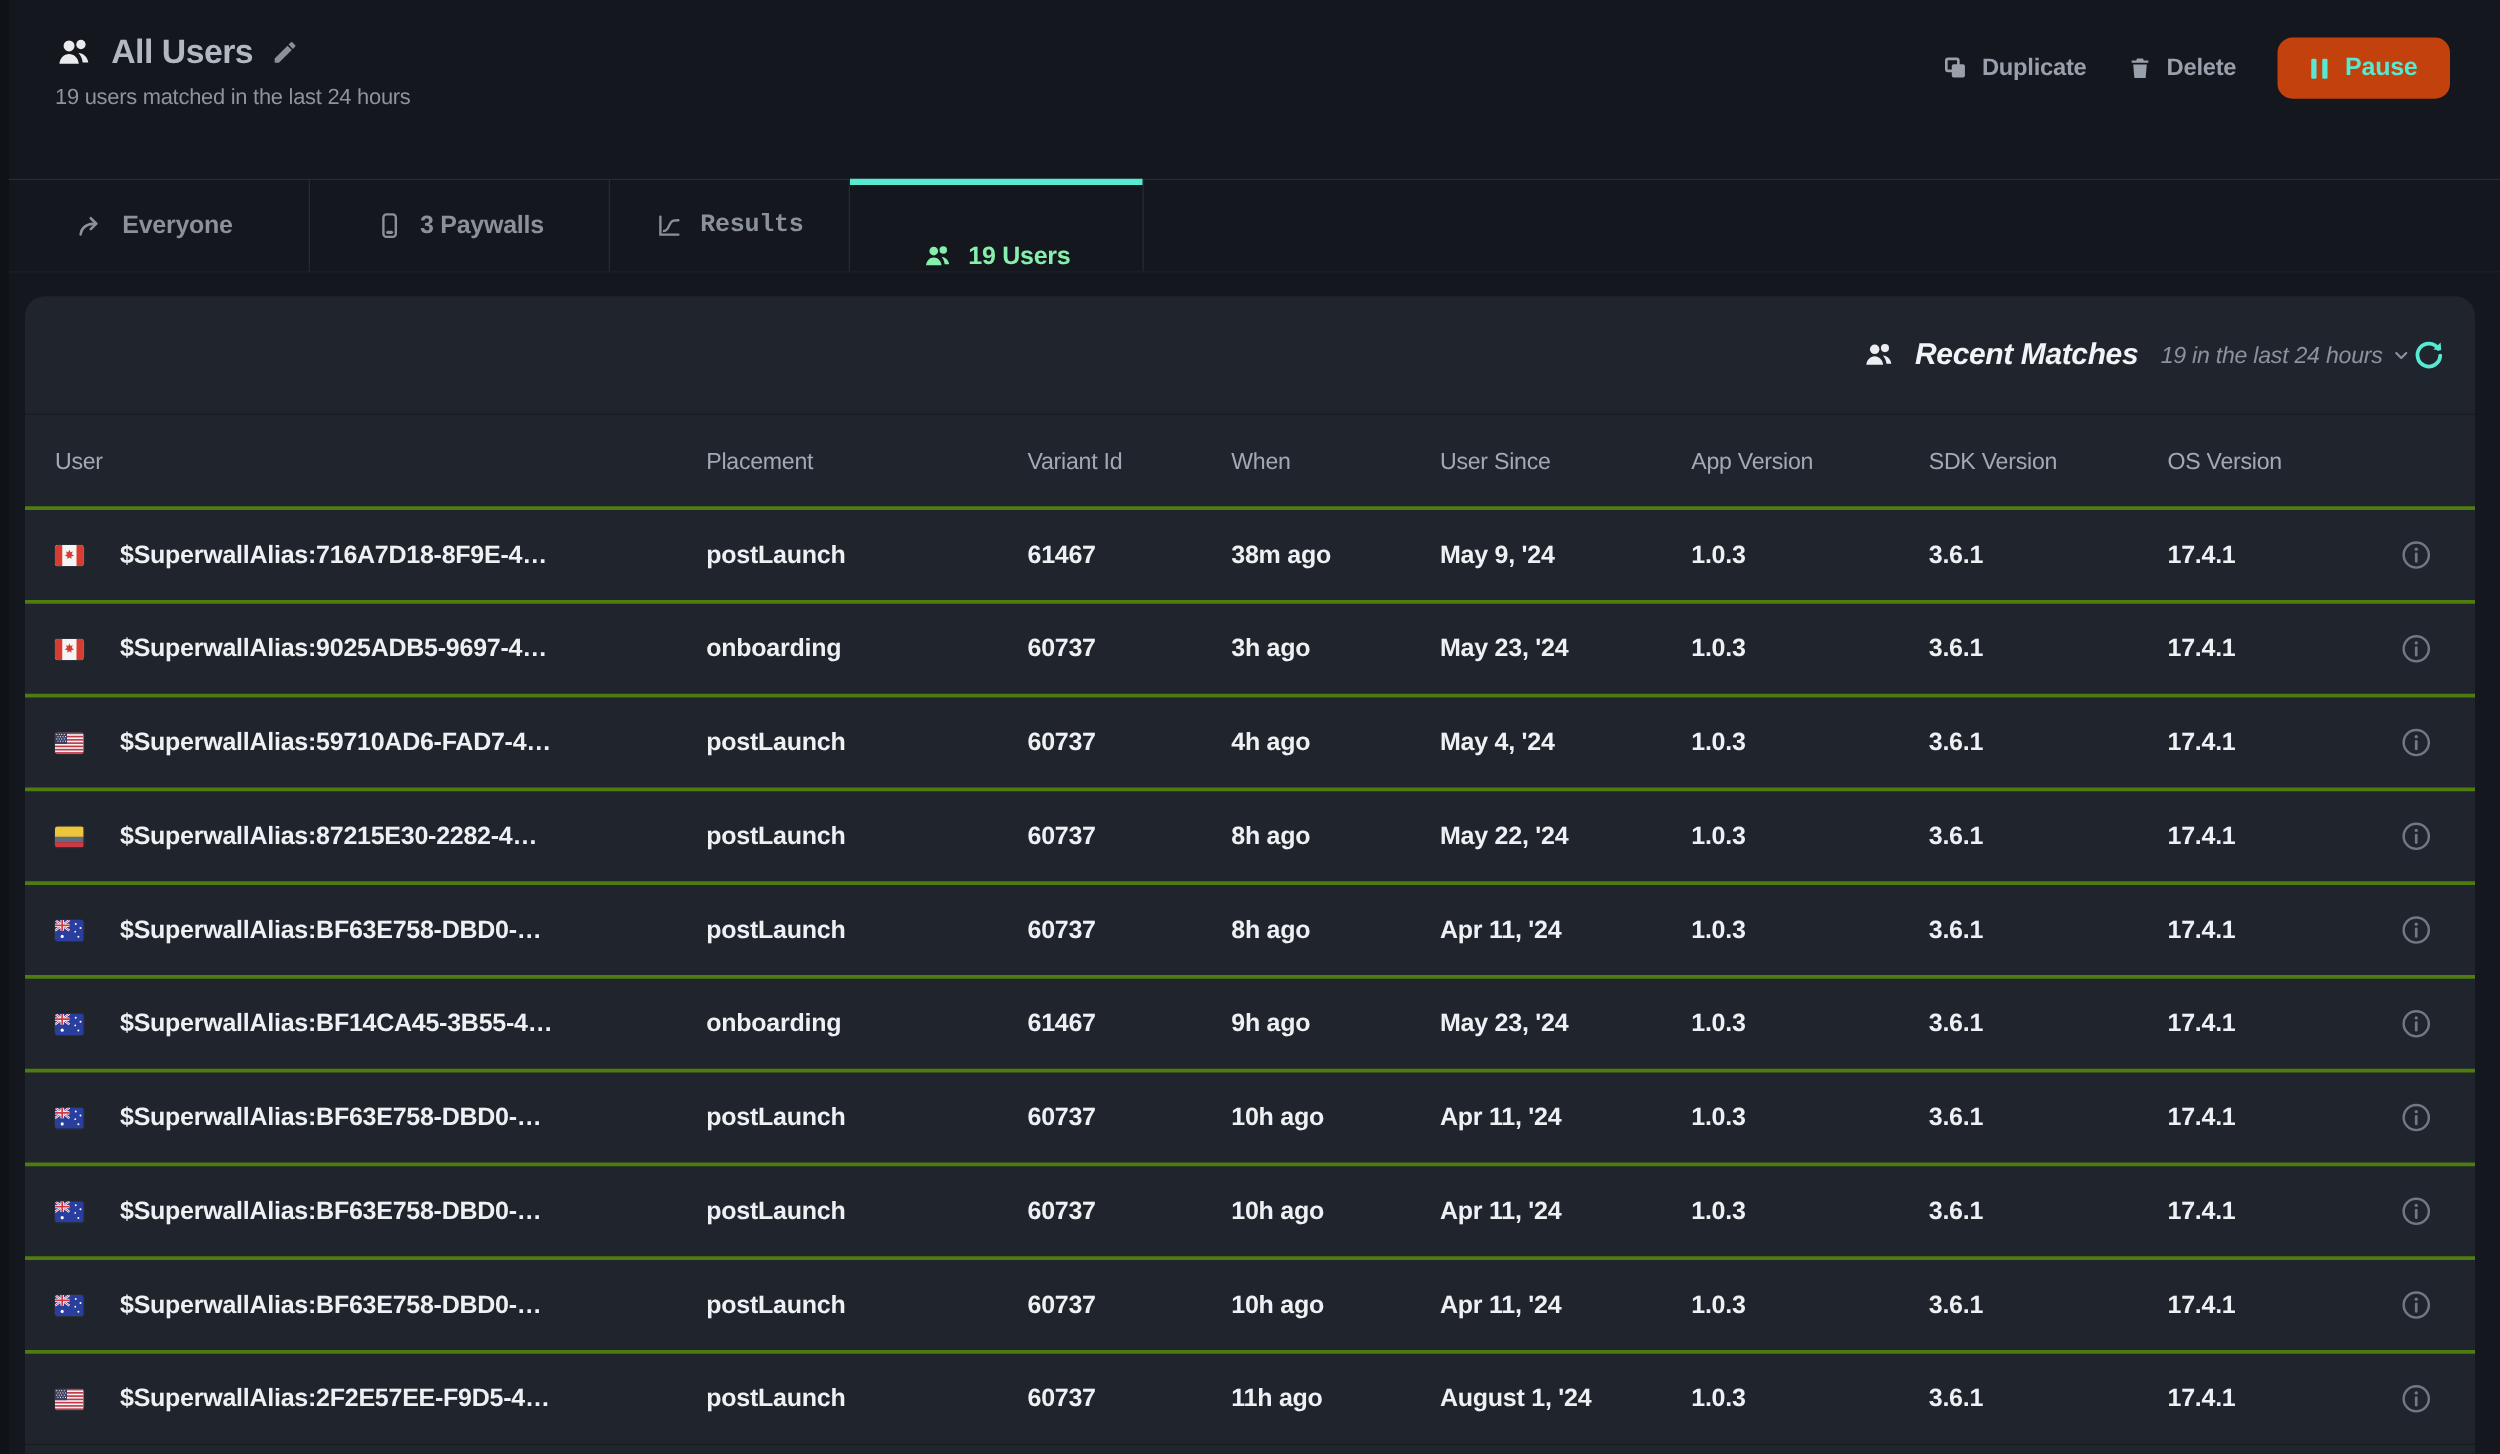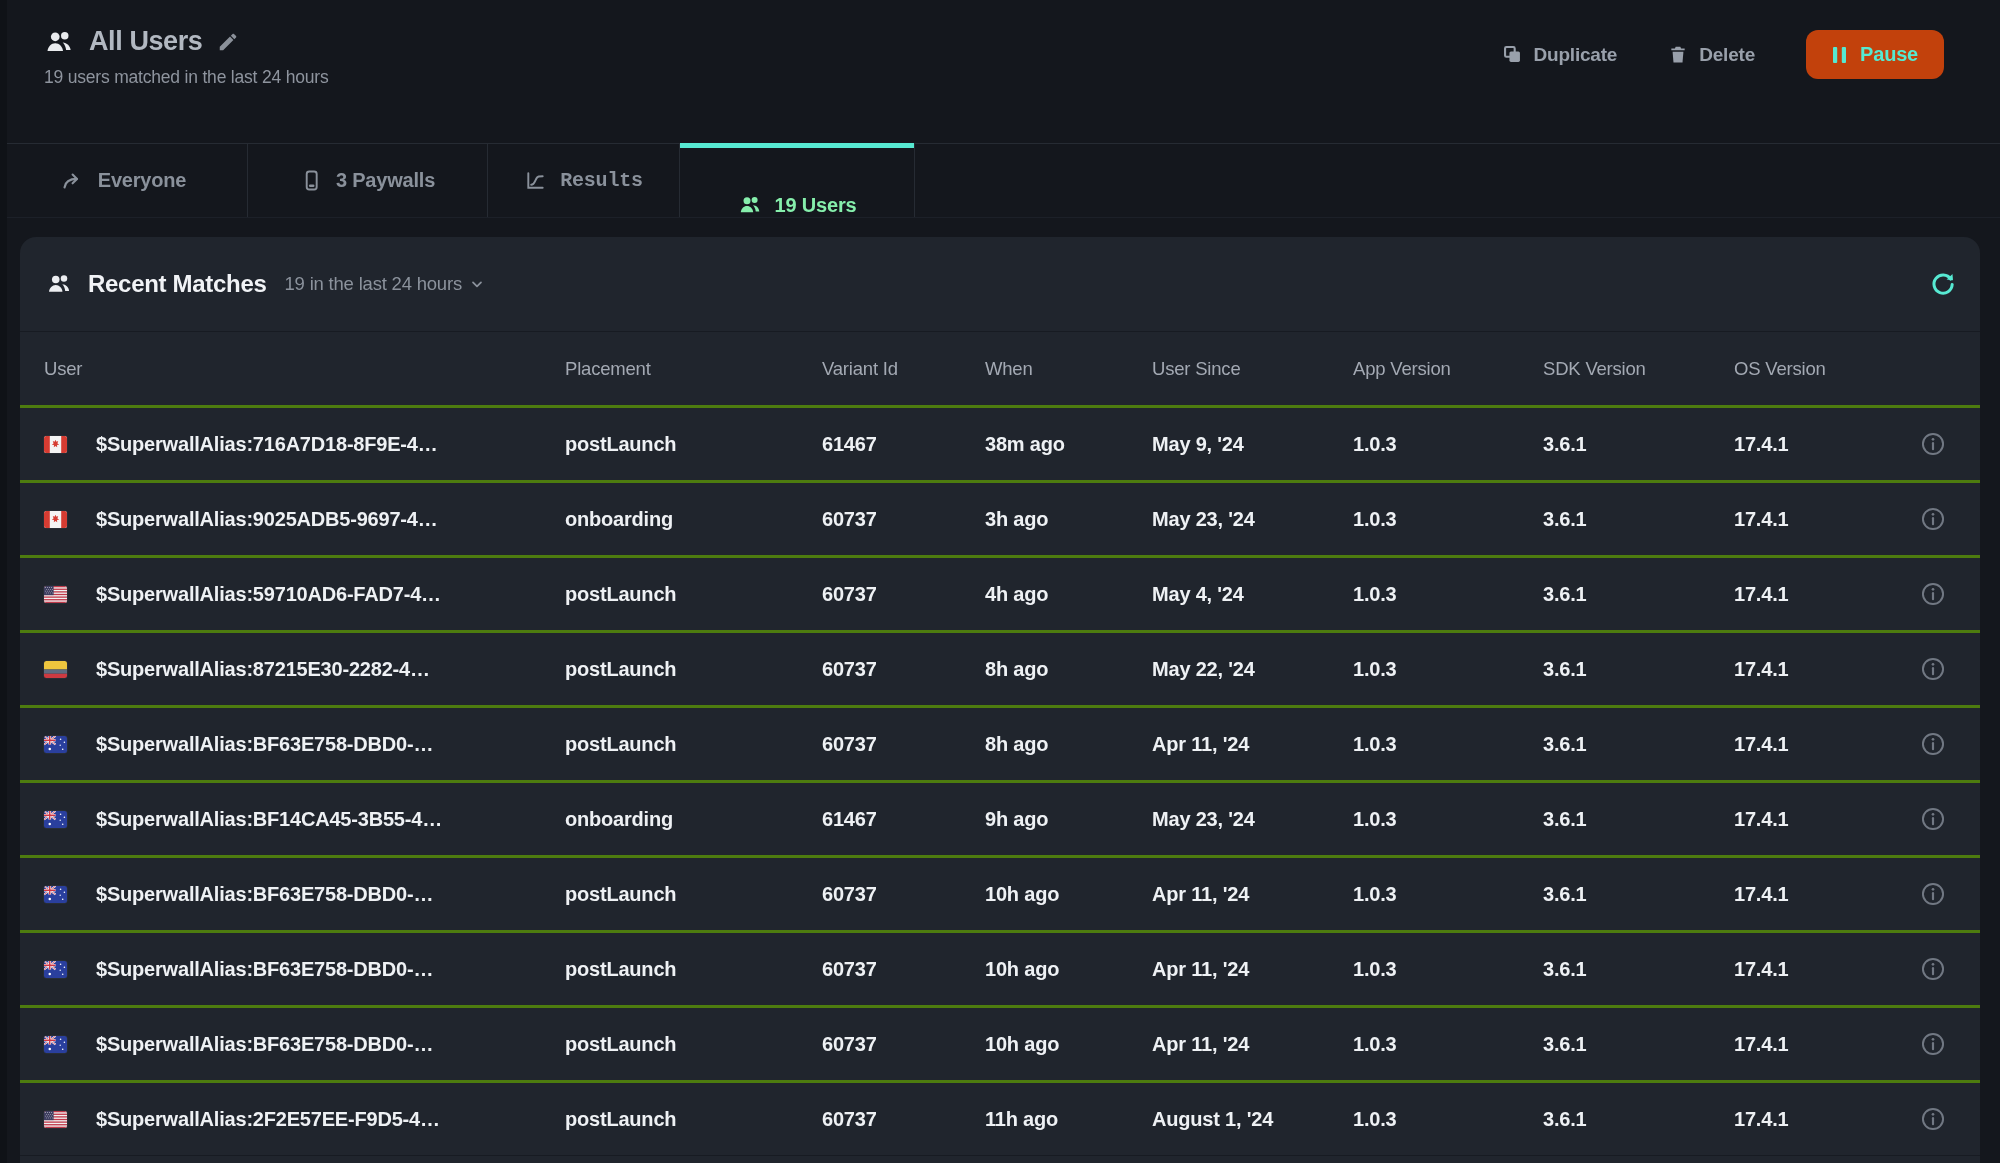--- a/index.html
+++ b/index.html
@@ -14,7 +14,7 @@
   .edge { position:absolute; left:0; top:0; width:7px; height:100%; background:#0f1217; }
 
   
-  .topbar { height:143px; padding:26px 56px 0 44px; display:flex; justify-content:space-between; align-items:flex-start; }
+  .topbar { height:143px; padding:26px 40px 0 44px; display:flex; justify-content:space-between; align-items:flex-start; }
   .title-row { display:flex; align-items:center; gap:15px; }
   .title-row h1 { font-size:27px; font-weight:700; color:#b2b8c1; letter-spacing:-0.4px; }
   .subtitle { margin-top:10px; font-size:17.5px; color:#8e949e; }

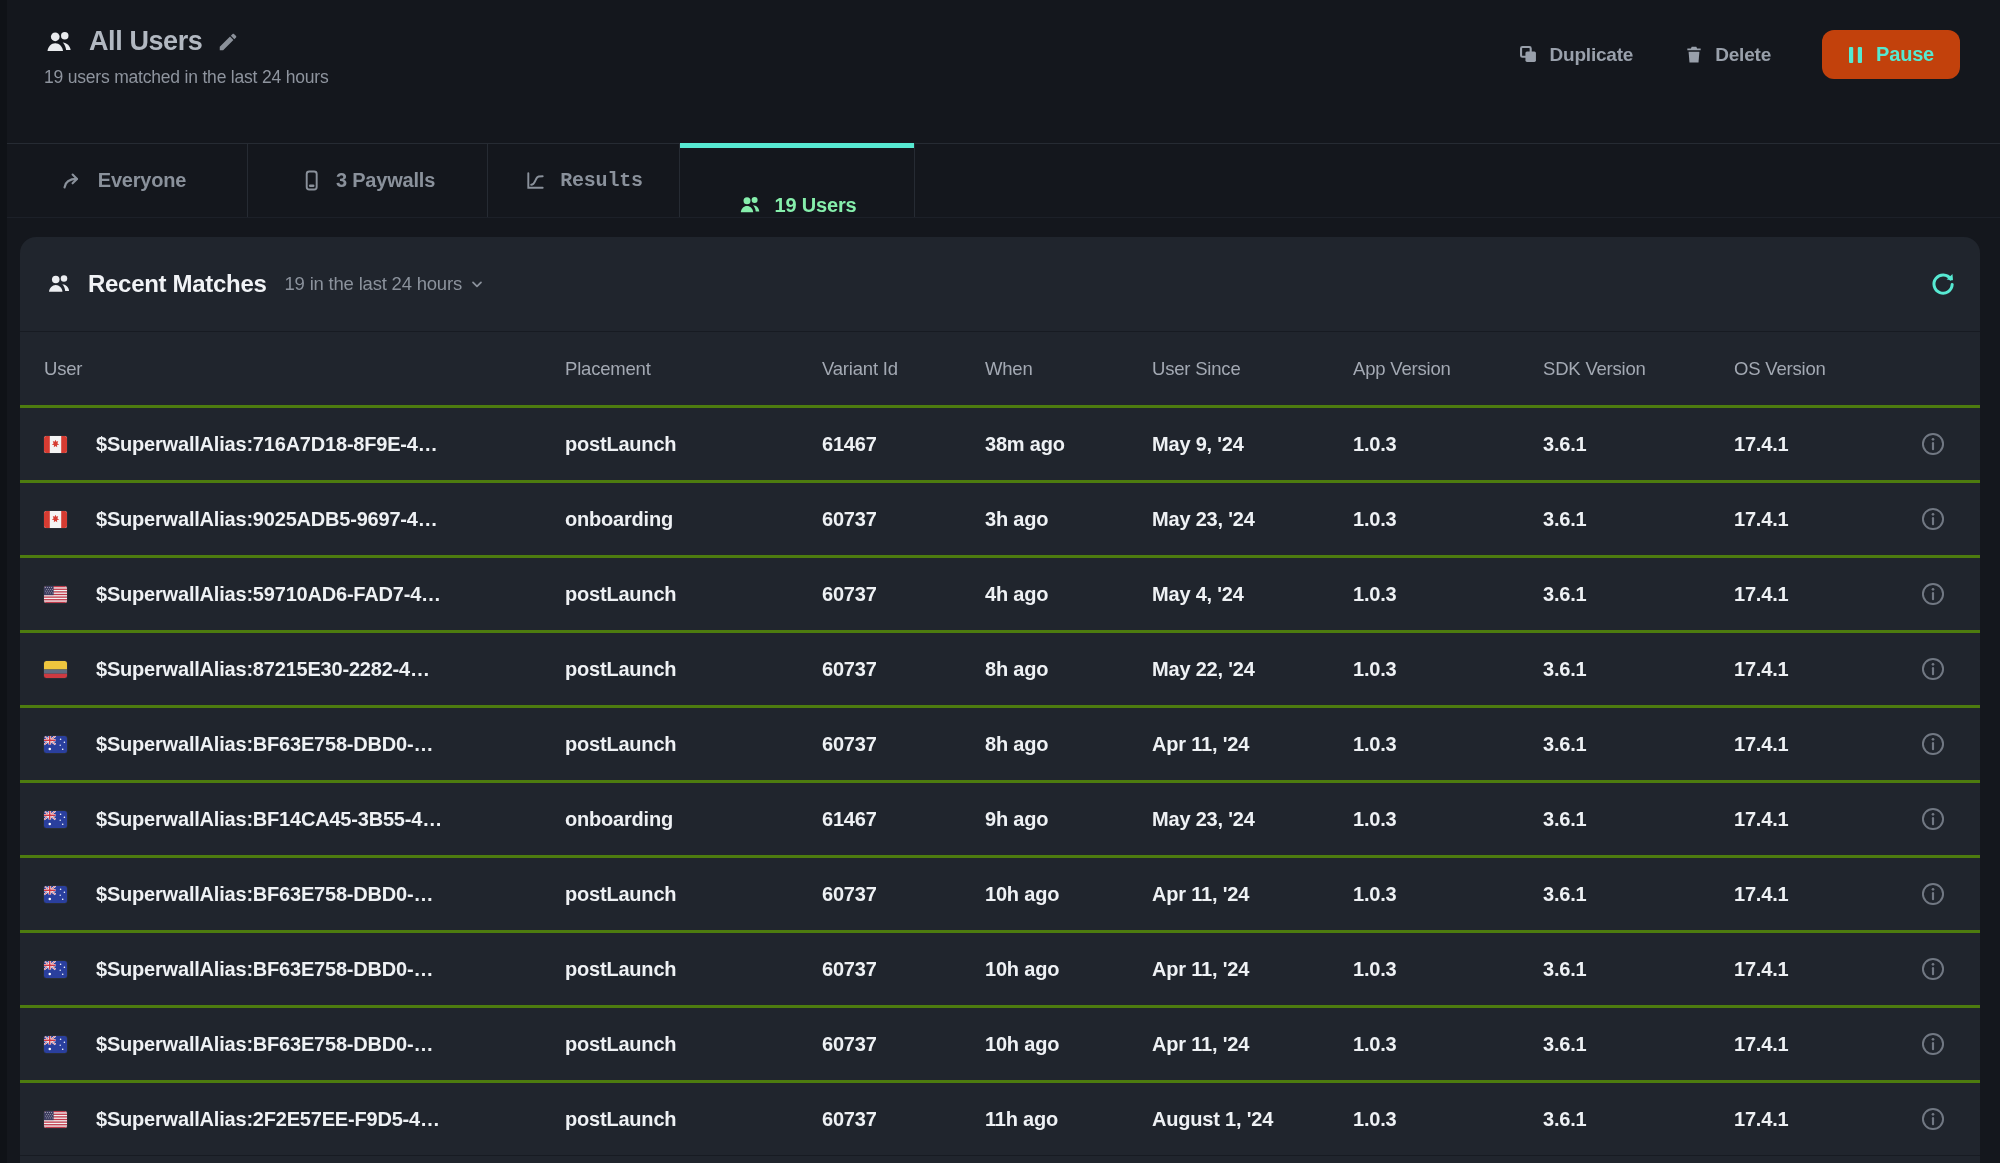--- a/index.html
+++ b/index.html
@@ -21,7 +21,7 @@
   .icon { display:inline-flex; align-items:center; justify-content:center; flex:0 0 auto; }
   .icon svg { display:block; }
 
-  .actions { display:flex; align-items:center; gap:51px; margin-top:4px; }
+  .actions { display:flex; align-items:center; gap:33px; margin-top:4px; }
   .txt-btn { display:flex; align-items:center; gap:11px; background:none; border:none; cursor:pointer;
              font-family:inherit; font-size:19px; font-weight:700; color:#99a0ab; letter-spacing:-0.2px; }
   .pause-btn { display:flex; align-items:center; gap:13px; background:#c2410c; border:none; cursor:pointer;

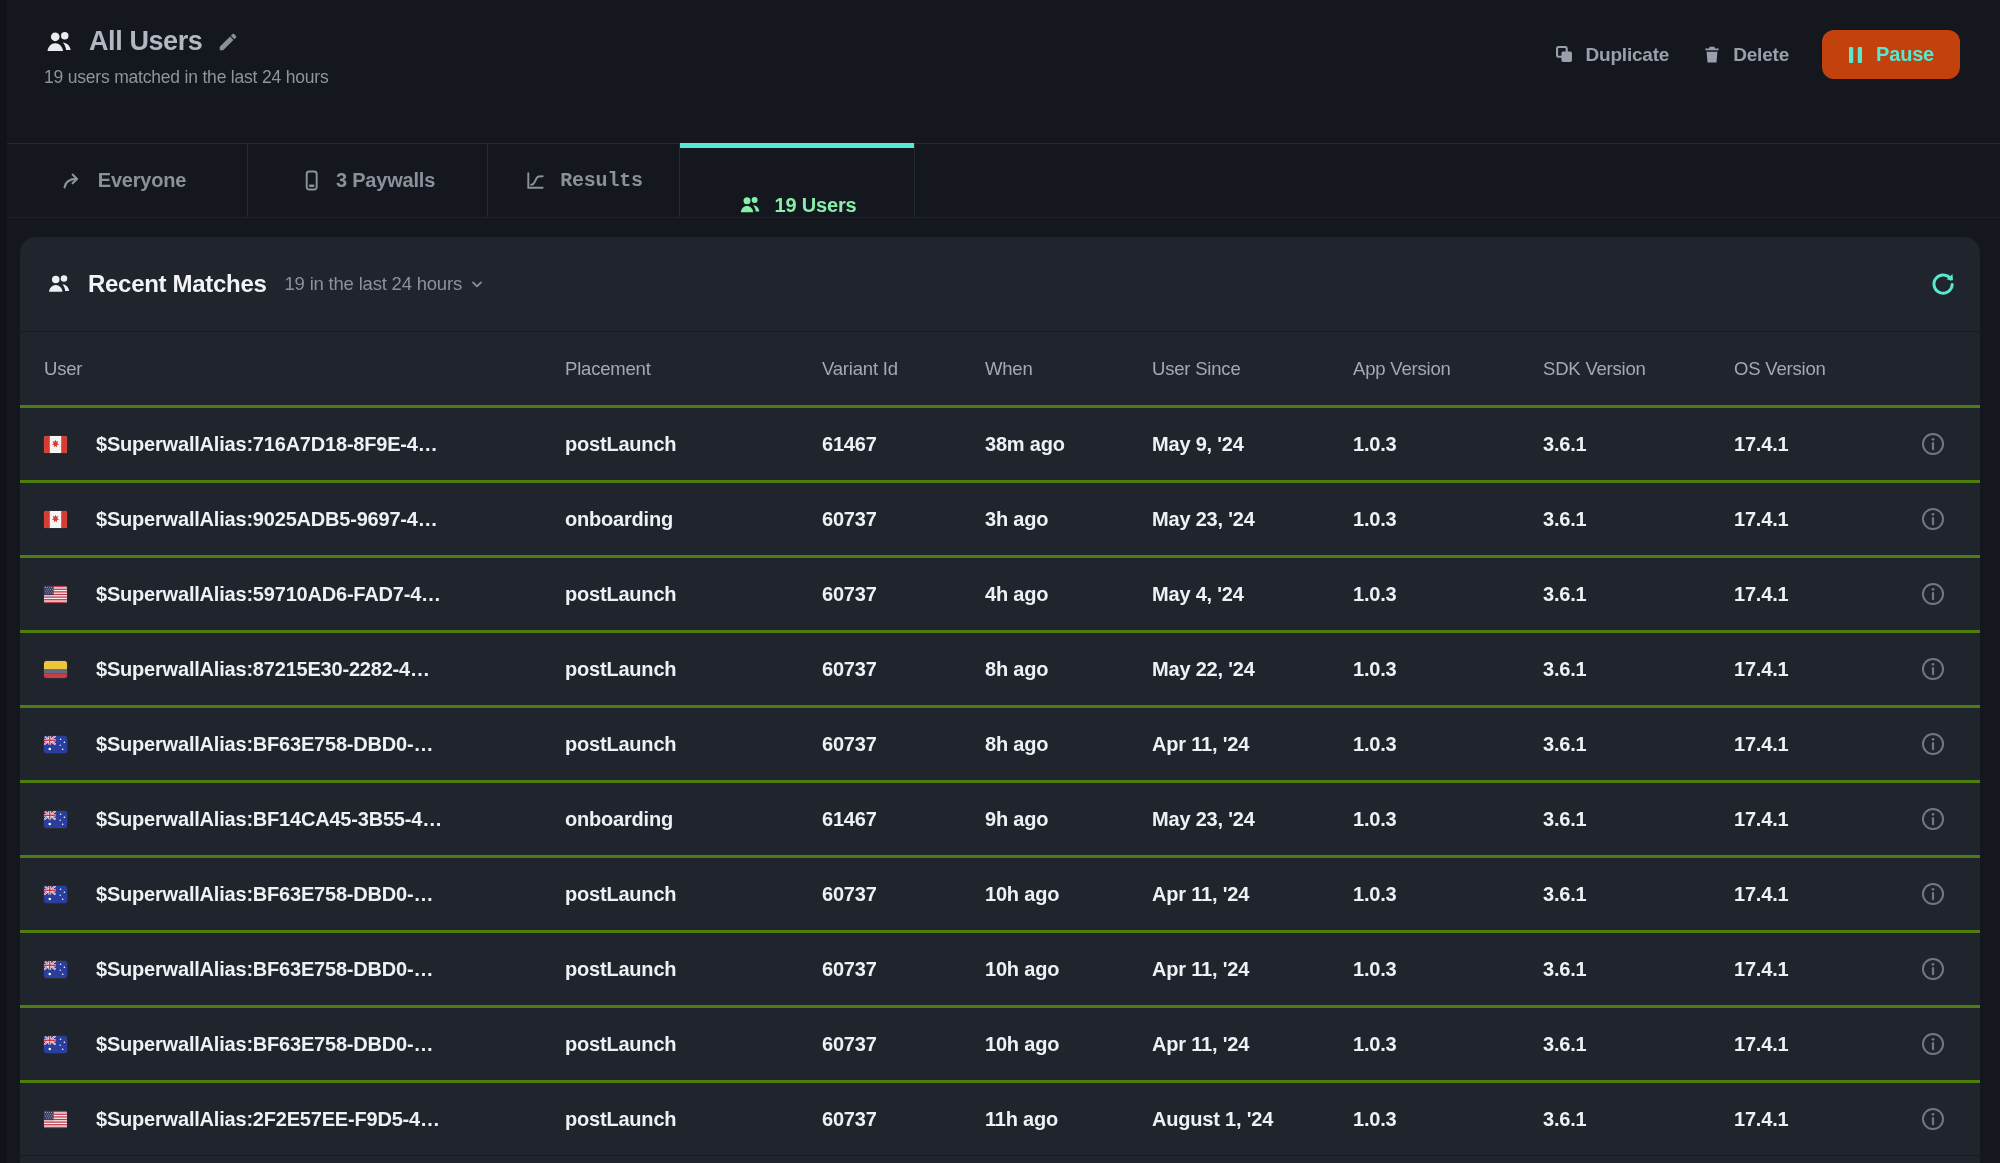--- a/index.html
+++ b/index.html
@@ -39,8 +39,8 @@
 
   
   .card { margin:19px 20px 0 20px; background:#20252d; border-radius:16px; height:960px; overflow:hidden; }
-  .card-header { height:95px; display:flex; align-items:center; justify-content:space-between;
-                 padding:0 24px 0 26px; border-bottom:1px solid #171b22; }
+  .card-header { height:95px; display:flex; align-items:center; justify-content:flex-end;
+                 padding:0 24px 0 26px; border-bottom:1px solid #171b22;font-style:italic; }
   .ch-left { display:flex; align-items:center; gap:16px; }
   .ch-title { font-size:24px; font-weight:700; color:#f1f3f6; letter-spacing:-0.3px; }
   .range { display:flex; align-items:center; gap:7px; cursor:pointer; margin-left:2px; }

